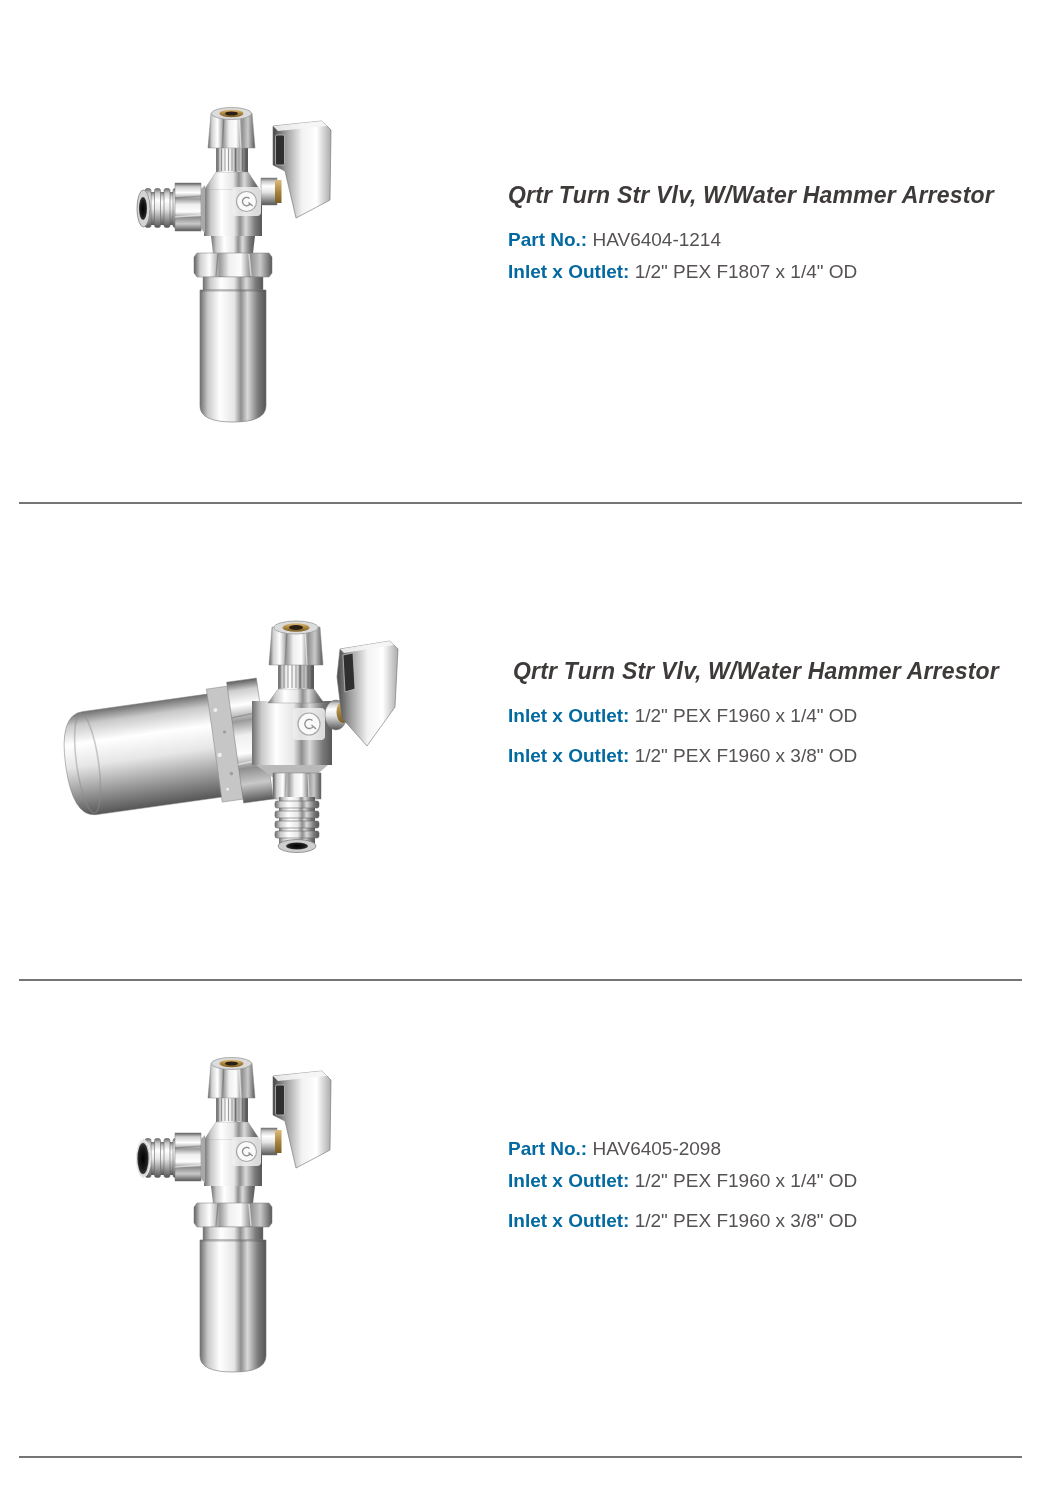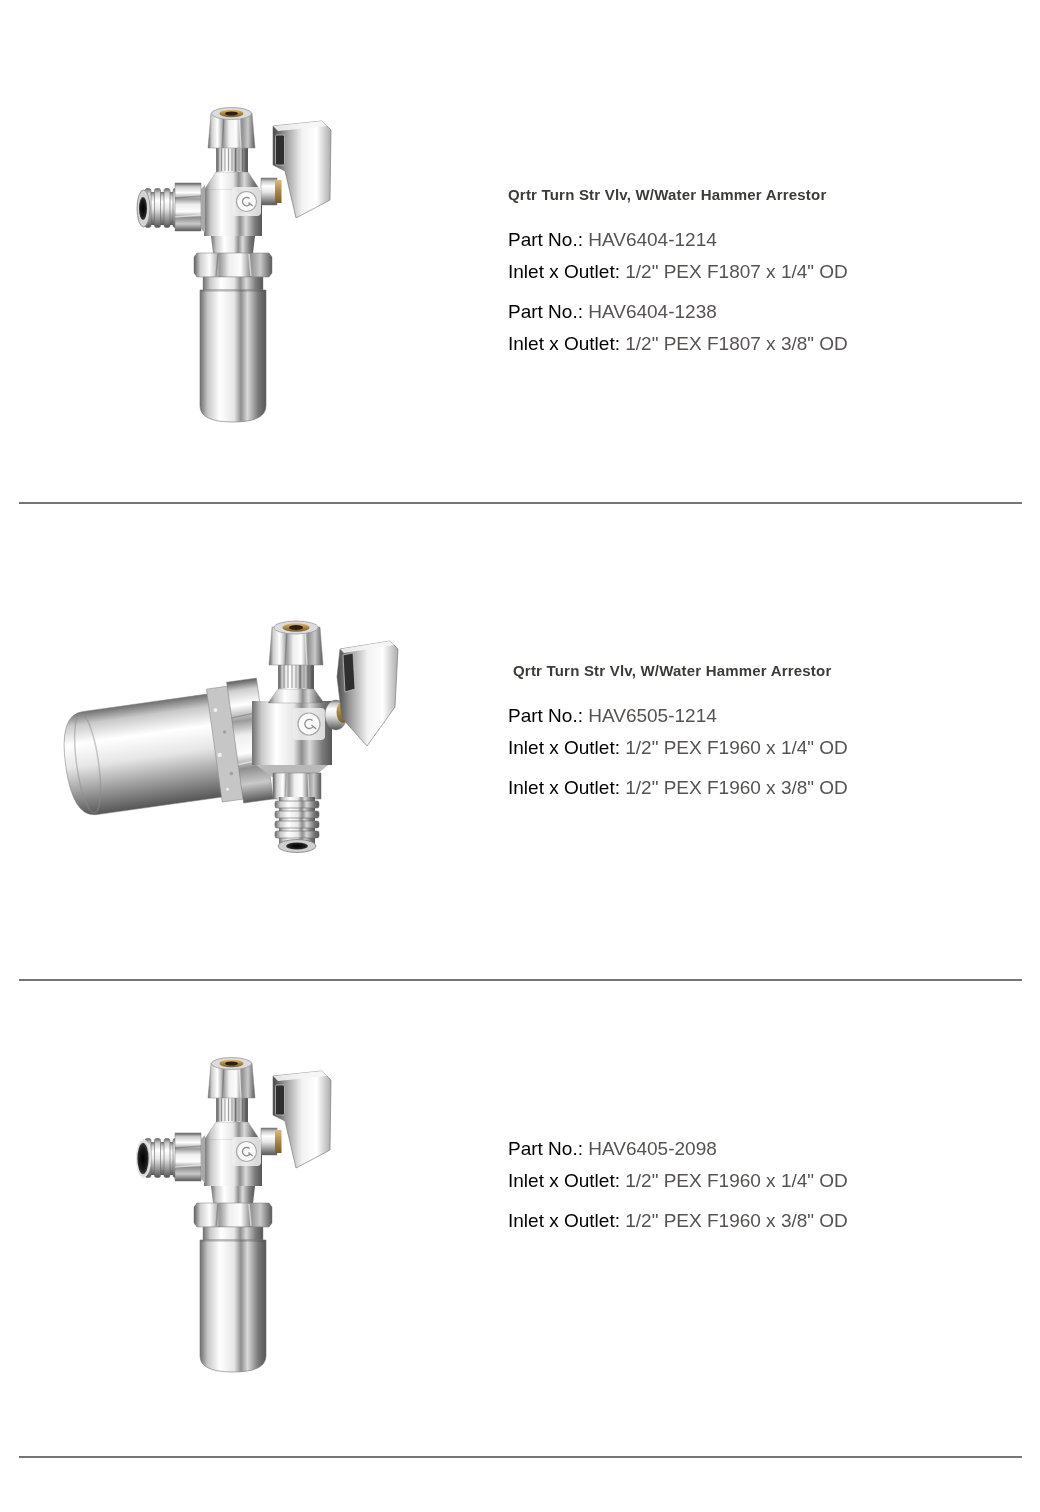--- a/index.html
+++ b/index.html
@@ -11,8 +11,8 @@
   figure.photo{position:absolute;margin:0;}
   .info{position:absolute;width:520px;}
   .product-title{
-    margin:0 0 16px 0;font-size:15px;line-height:26px;font-weight:700;
-    color:#3e3a39;letter-spacing:.2px;white-space:nowrap;
+    margin:0 0 16px 0;font-size:23px;line-height:26px;font-weight:700;
+    color:#3e3a39;letter-spacing:.2px;white-space:nowrap;font-style:italic;
   }
   .product-title.indent{margin-left:5px;}
   .variant{margin:0 0 8px 0;}

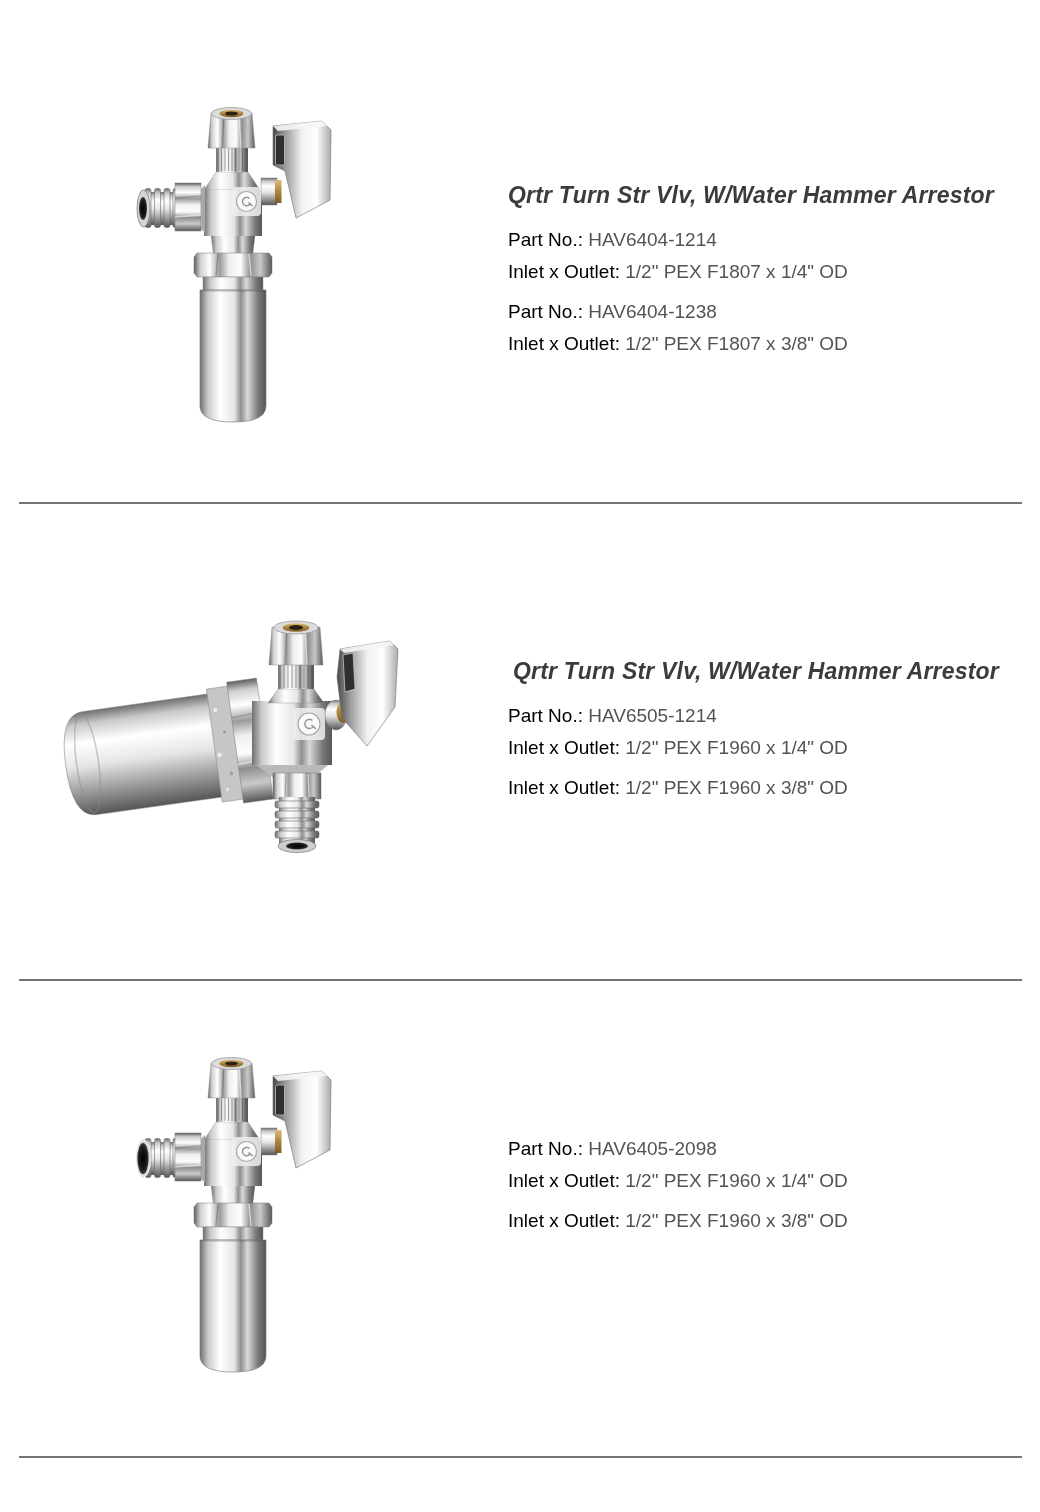--- a/index.html
+++ b/index.html
@@ -17,7 +17,7 @@
   .product-title.indent{margin-left:5px;}
   .variant{margin:0 0 8px 0;}
   .spec-line{margin:0;font-size:19px;line-height:32px;color:#565252;white-space:nowrap;}
-  .spec-line b{color:#000000;font-weight:400;}
+  .spec-line b{color:#0369a1;font-weight:700;}
 </style>
 </head>
 <body>

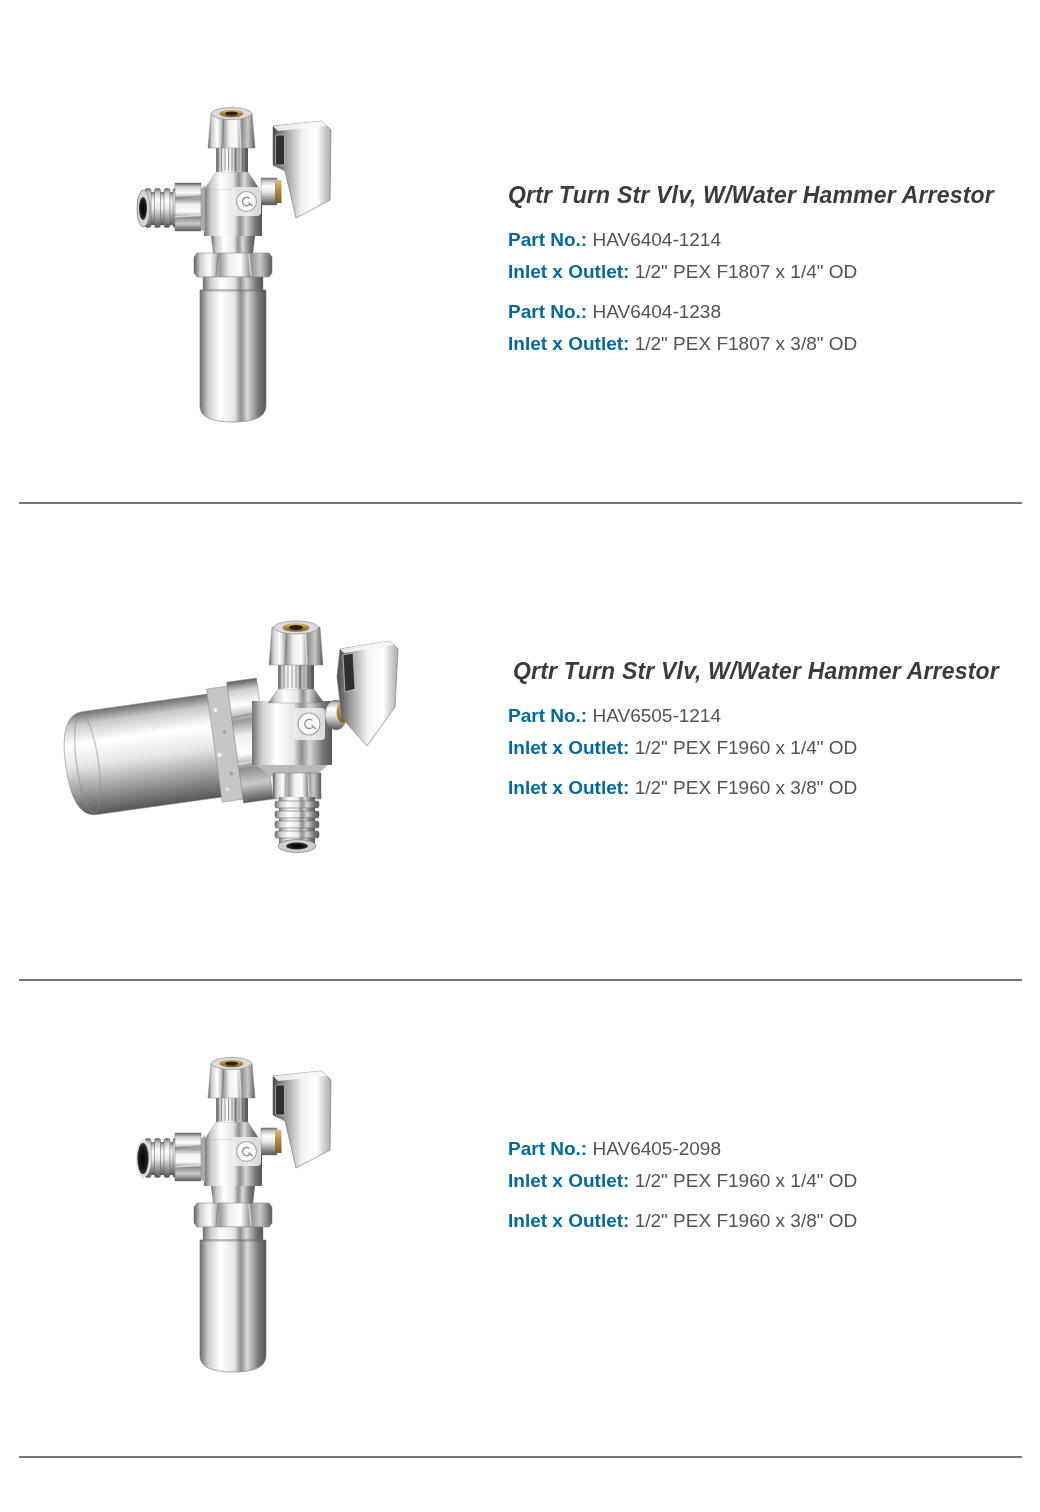--- a/index.html
+++ b/index.html
@@ -156,10 +156,6 @@
       <p class="spec-line"><b>Part No.:</b> <span>HAV6404-1214</span></p>
       <p class="spec-line"><b>Inlet x Outlet:</b> <span>1/2" PEX F1807 x 1/4" OD</span></p>
     </div>
-    <div class="variant">
-      <p class="spec-line"><b>Part No.:</b> <span>HAV6404-1238</span></p>
-      <p class="spec-line"><b>Inlet x Outlet:</b> <span>1/2" PEX F1807 x 3/8" OD</span></p>
-    </div>
   </div>
   <div class="divider" style="top:502px;"></div>
 

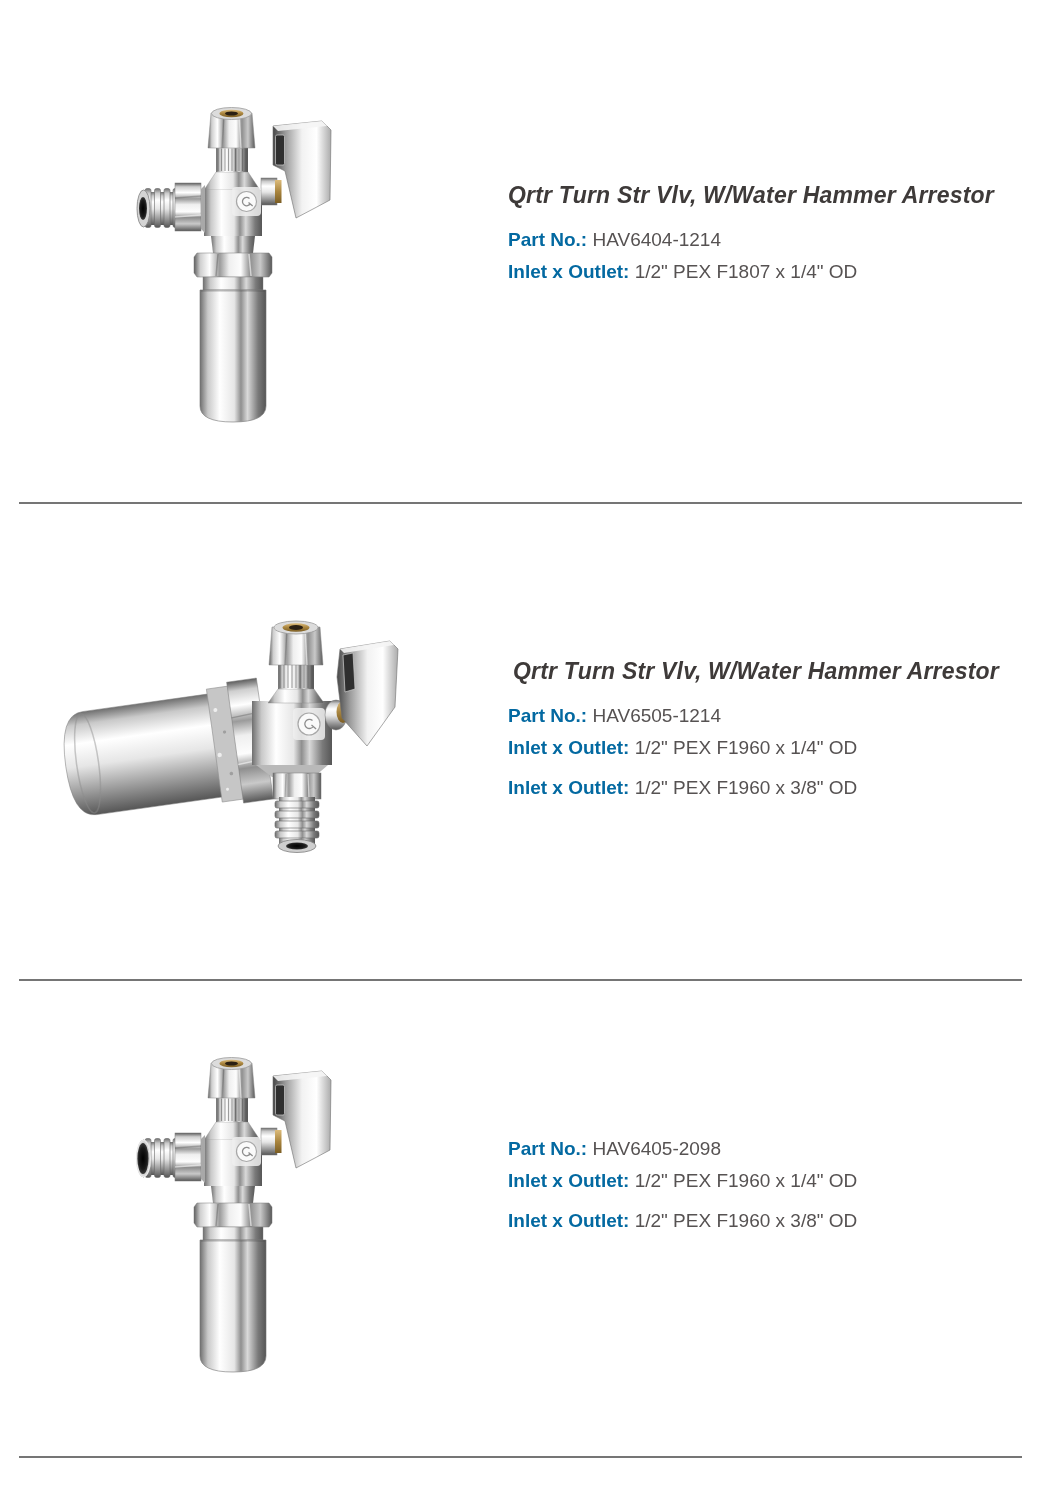--- a/index.html
+++ b/index.html
@@ -224,7 +224,6 @@
   <div class="info" style="left:508px;top:658px;">
     <h2 class="product-title indent">Qrtr Turn Str Vlv, W/Water Hammer Arrestor</h2>
     <div class="variant">
-      <p class="spec-line"><b>Part No.:</b> <span>HAV6505-1214</span></p>
       <p class="spec-line"><b>Inlet x Outlet:</b> <span>1/2" PEX F1960 x 1/4" OD</span></p>
     </div>
     <div class="variant">

